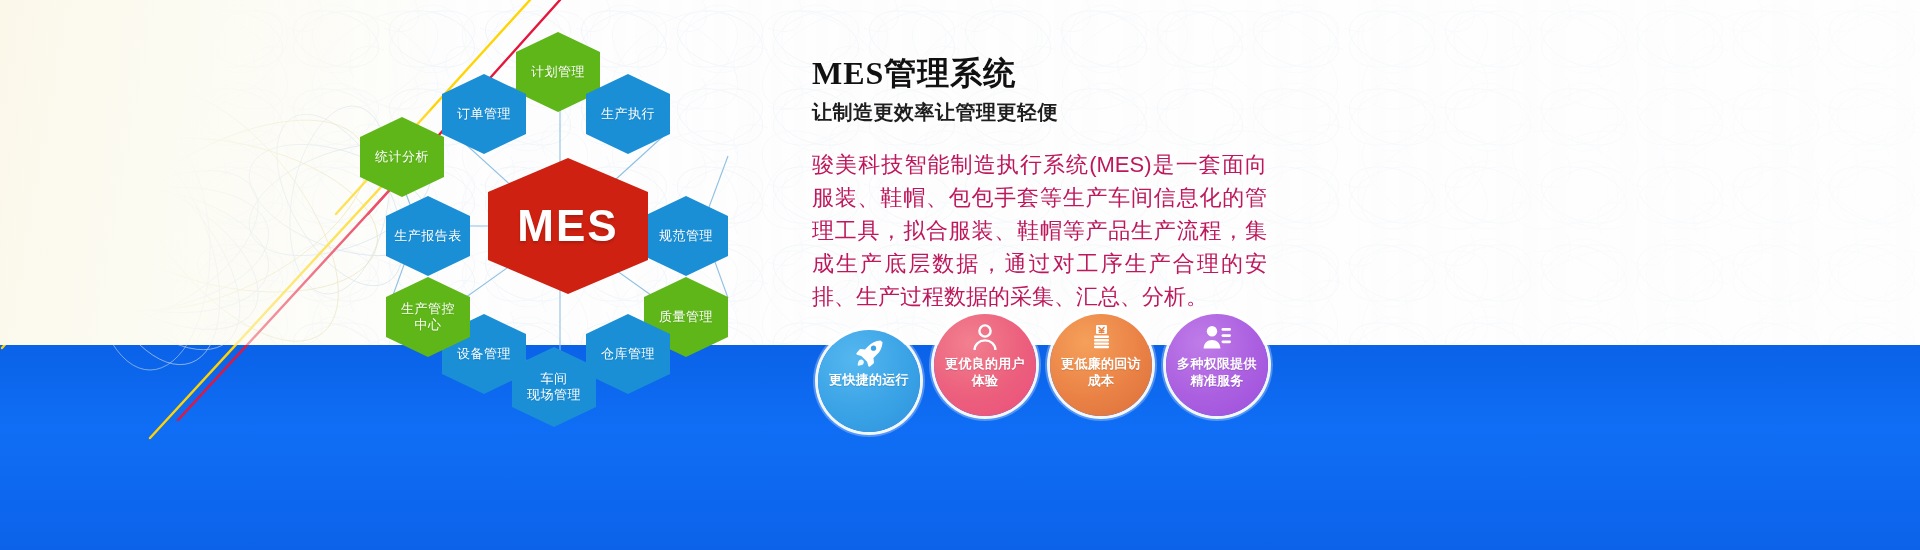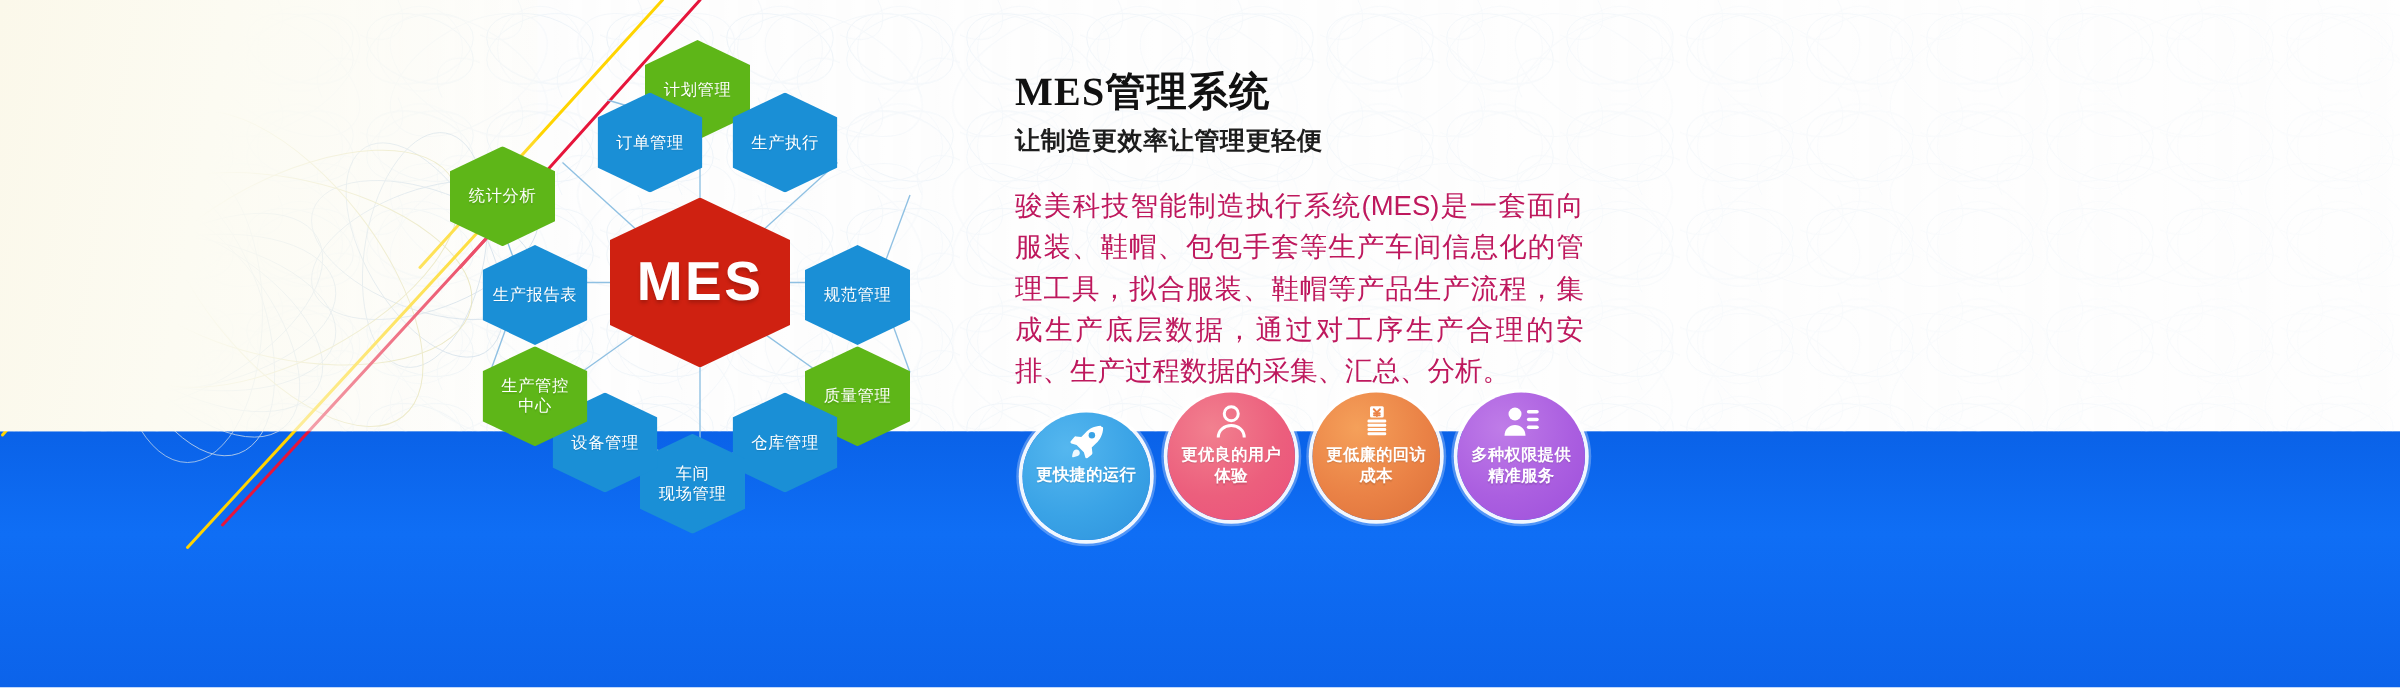--- a/index.html
+++ b/index.html
@@ -231,7 +231,7 @@
     <div class="hex green" style="left:40px;  top:107px; width:84px; height:80px;">
       <span>统计分析</span>
     </div>
-    <div class="hex blue" style="left:122px; top:64px;  width:84px; height:80px;margin-left:36px;">
+    <div class="hex blue" style="left:122px; top:64px;  width:84px; height:80px;">
       <span>订单管理</span>
     </div>
   </div>

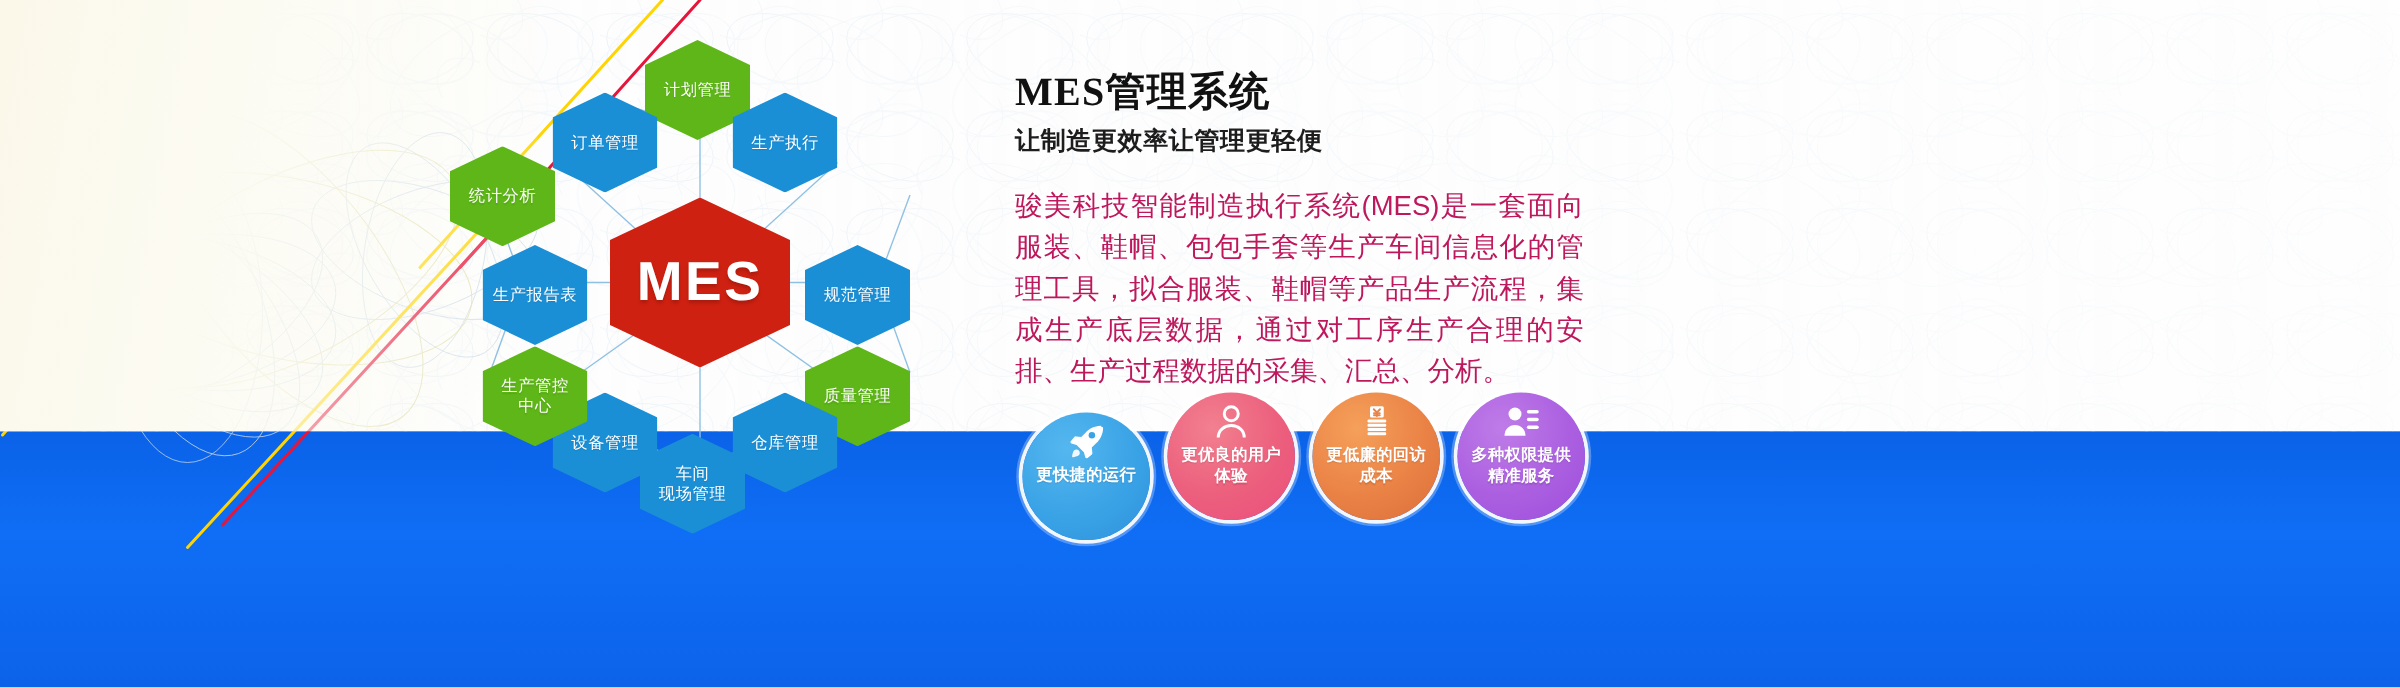--- a/index.html
+++ b/index.html
@@ -197,7 +197,7 @@
       </g>
     </svg>
 
-    <div class="hex-center" style="left:168px; top:148px; width:144px; height:136px;">
+    <div class="hex-center" style="left:168px; top:148px; width:160px; height:136px;">
       <span>MES</span>
     </div>
 

